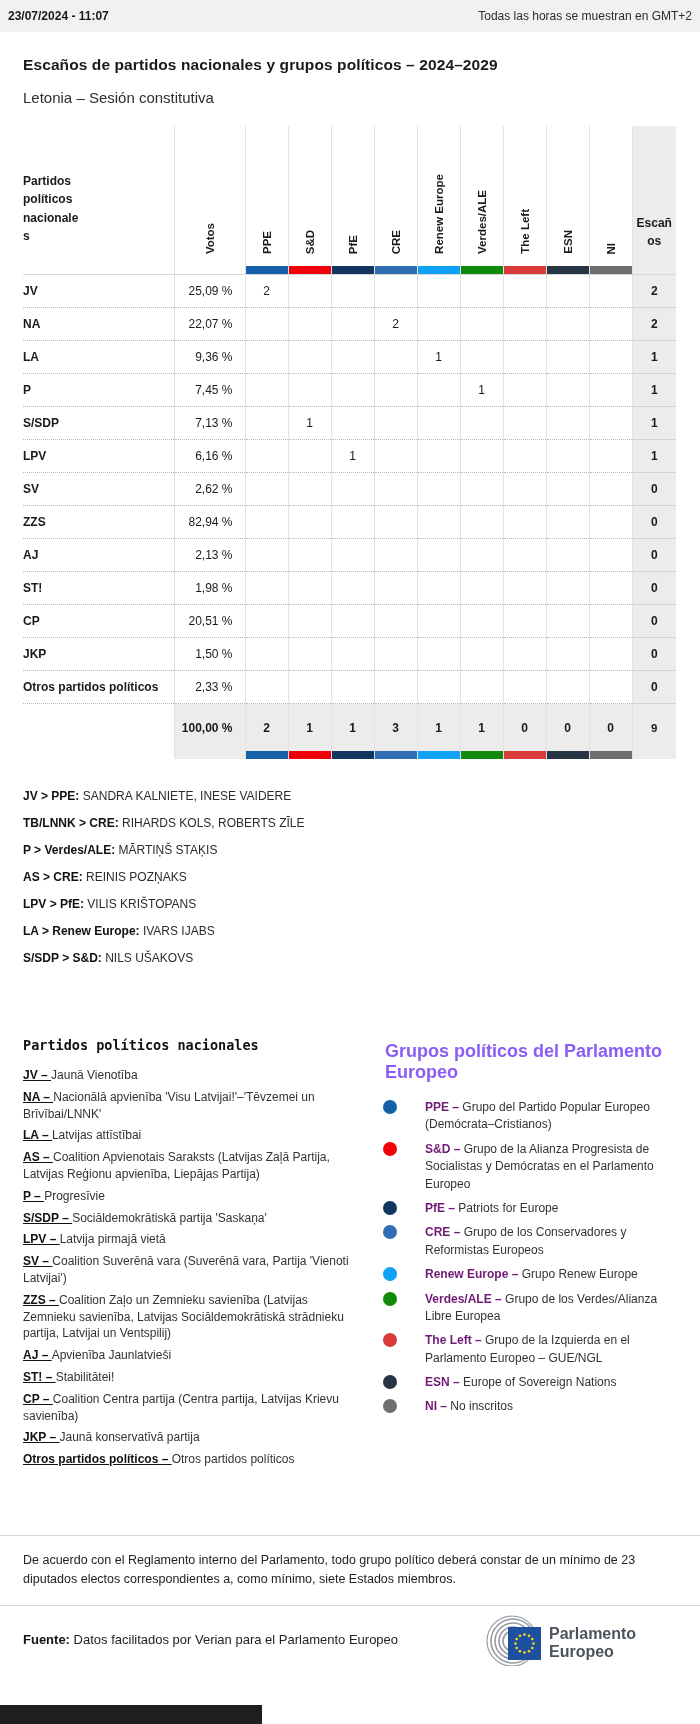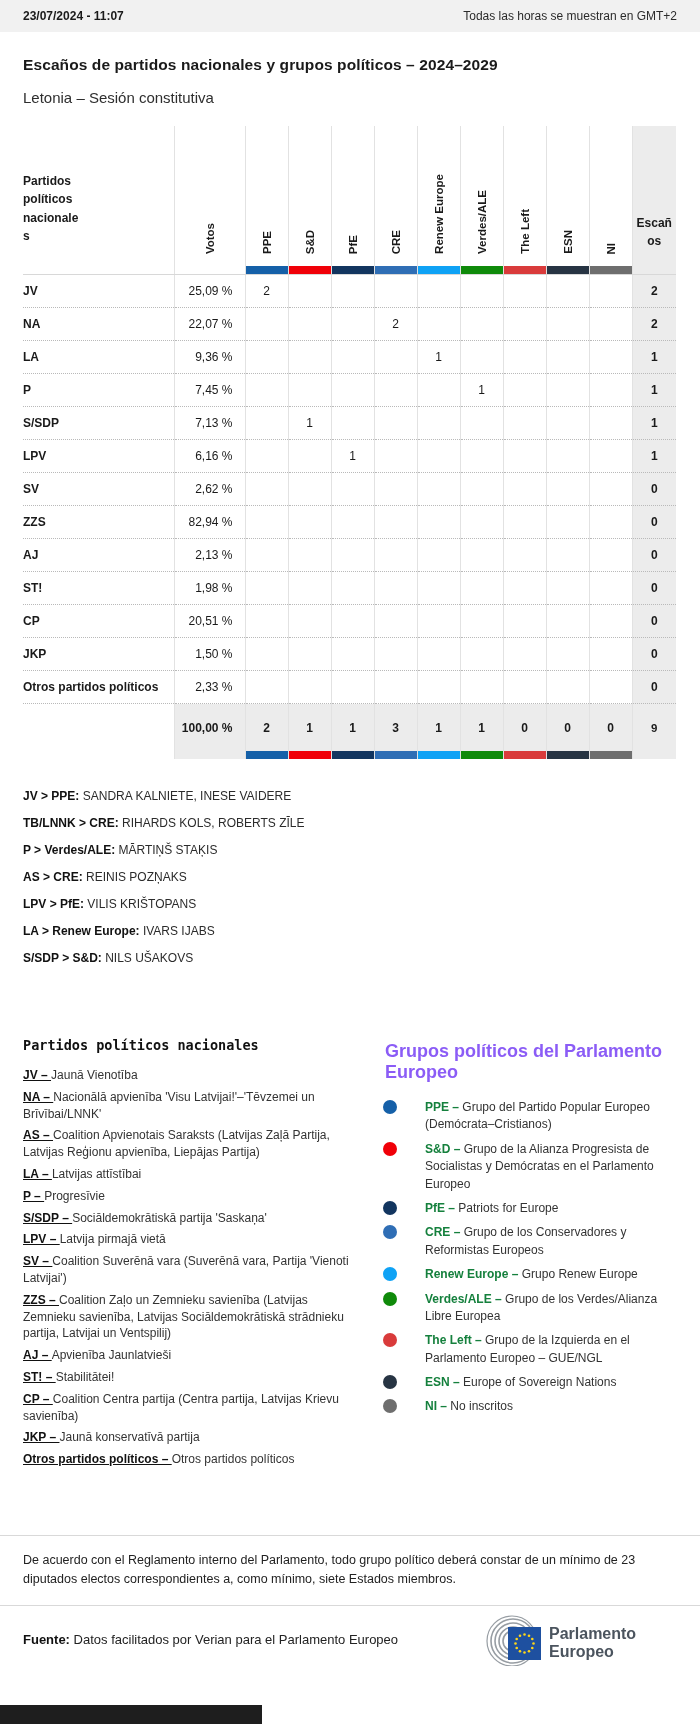--- a/index.html
+++ b/index.html
@@ -7,7 +7,7 @@
   .page{width:700px;height:1724px;position:relative;overflow:hidden;background:#fff;}
 
   
-  .topbar{height:32px;background:#f1f1f1;display:flex;justify-content:space-between;align-items:center;padding:0 23px;font-size:12px;}
+  .topbar{height:32px;background:#f1f1f1;display:flex;justify-content:space-between;align-items:center;padding:0 8px;font-size:12px;}
   .topbar .dt{font-weight:bold;}
   .topbar .tz{color:#2b2b2b;}
 

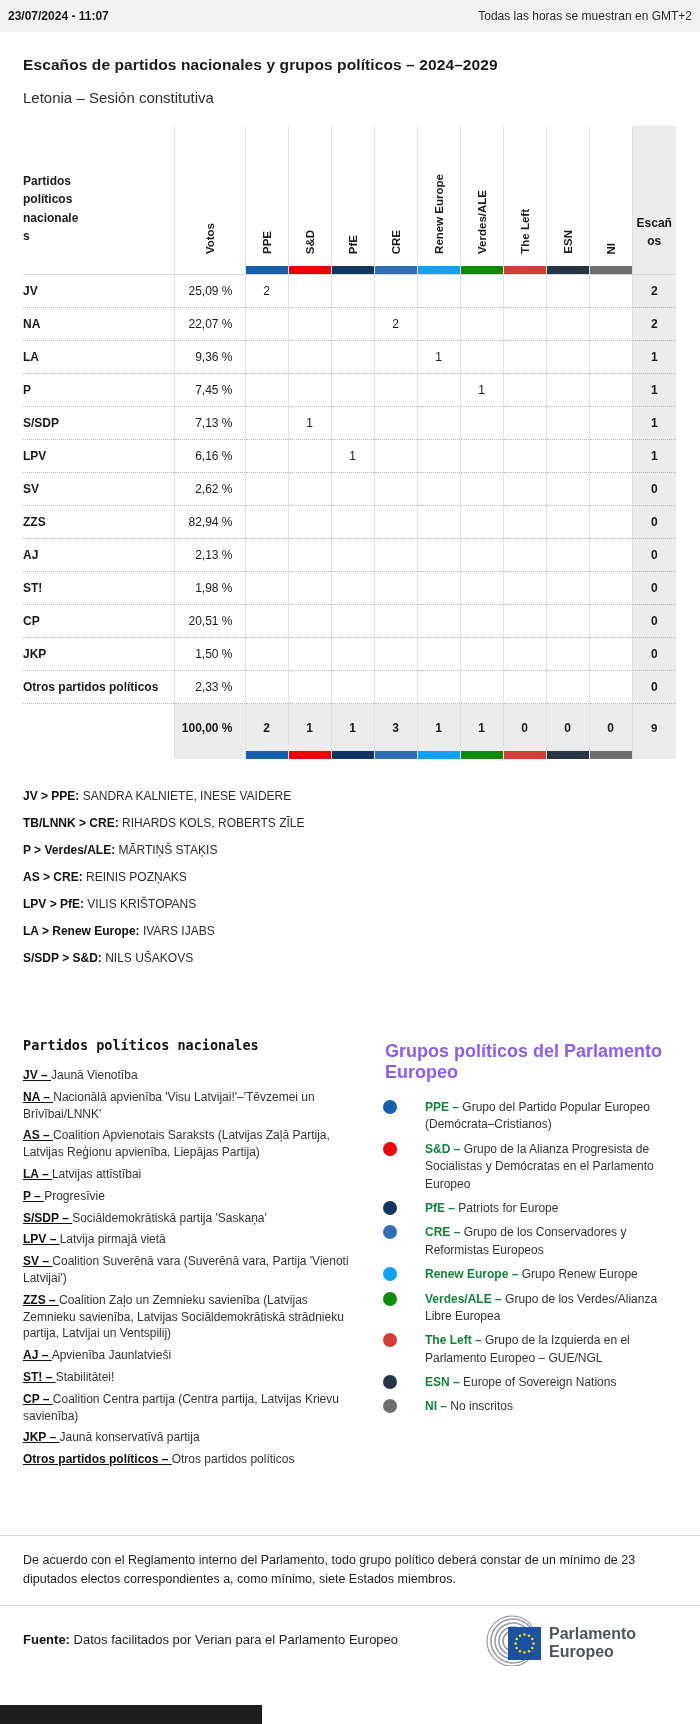--- a/index.html
+++ b/index.html
@@ -53,7 +53,7 @@
   .pl-item strong{color:#111;text-decoration:underline;}
   .gl-head{font-size:18px;font-weight:bold;margin:4px 4px 16px;color:#8b5cf6;}
   .gl-item{position:relative;padding-left:44px;font-size:12px;line-height:1.45;margin-bottom:7px;color:#333;}
-  .gl-item strong{color:#15803d;}
+  .gl-item strong{color:#701a75;}
   .dot{position:absolute;left:2px;top:1px;width:14px;height:14px;border-radius:50%;}
 
   

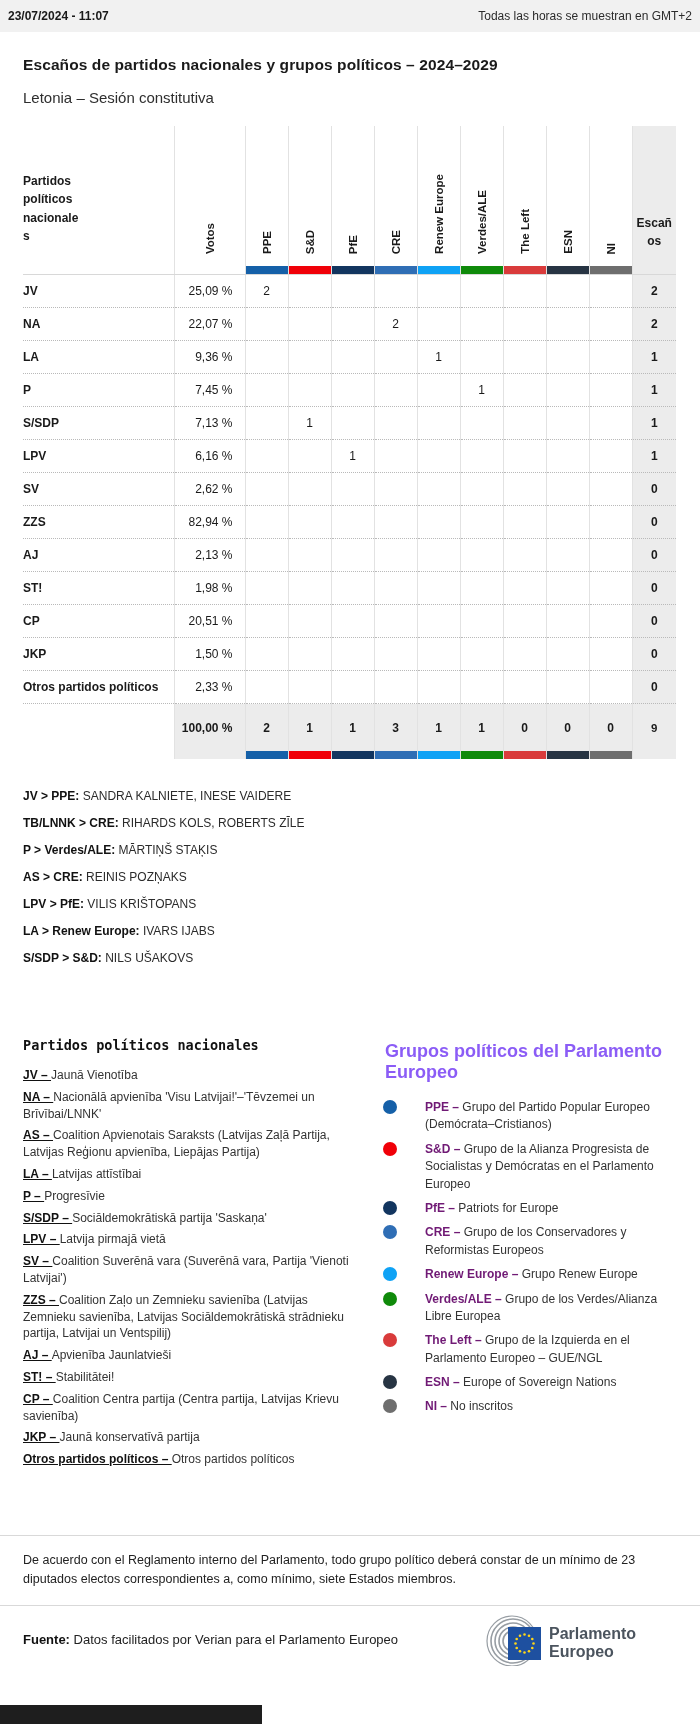--- a/index.html
+++ b/index.html
@@ -378,8 +378,8 @@
       <div id="party-legend-items">
           <div class="pl-item"><strong>JV – </strong><span>Jaunā Vienotība</span></div>
           <div class="pl-item"><strong>NA – </strong><span>Nacionālā apvienība 'Visu Latvijai!'–'Tēvzemei un Brīvībai/LNNK'</span></div>
+          <div class="pl-item"><strong>LA – </strong><span>Latvijas attīstībai</span></div>
           <div class="pl-item"><strong>AS – </strong><span>Coalition Apvienotais Saraksts (Latvijas Zaļā Partija, Latvijas Reģionu apvienība, Liepājas Partija)</span></div>
-          <div class="pl-item"><strong>LA – </strong><span>Latvijas attīstībai</span></div>
           <div class="pl-item"><strong>P – </strong><span>Progresīvie</span></div>
           <div class="pl-item"><strong>S/SDP – </strong><span>Sociāldemokrātiskā partija 'Saskaņa'</span></div>
           <div class="pl-item"><strong>LPV – </strong><span>Latvija pirmajā vietā</span></div>

